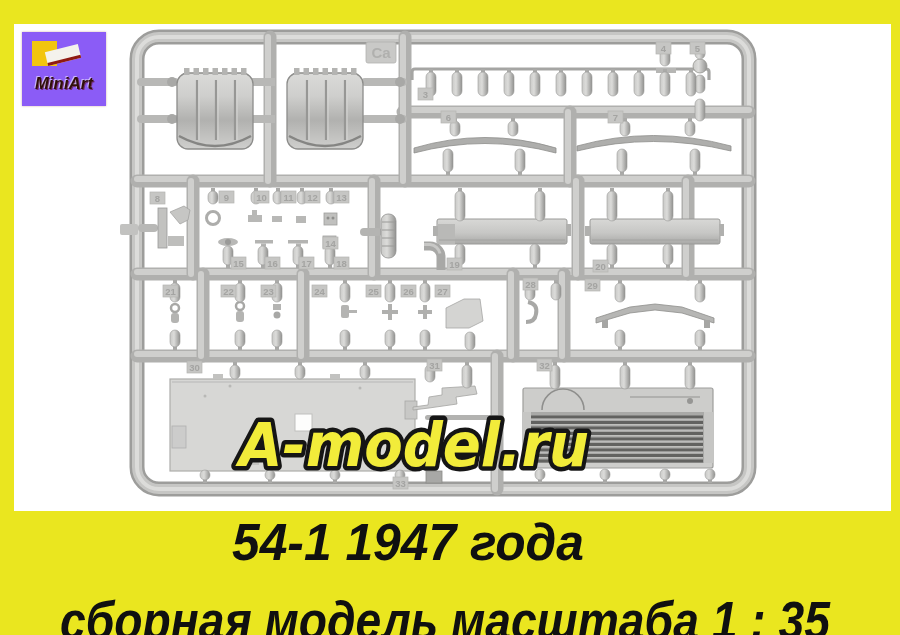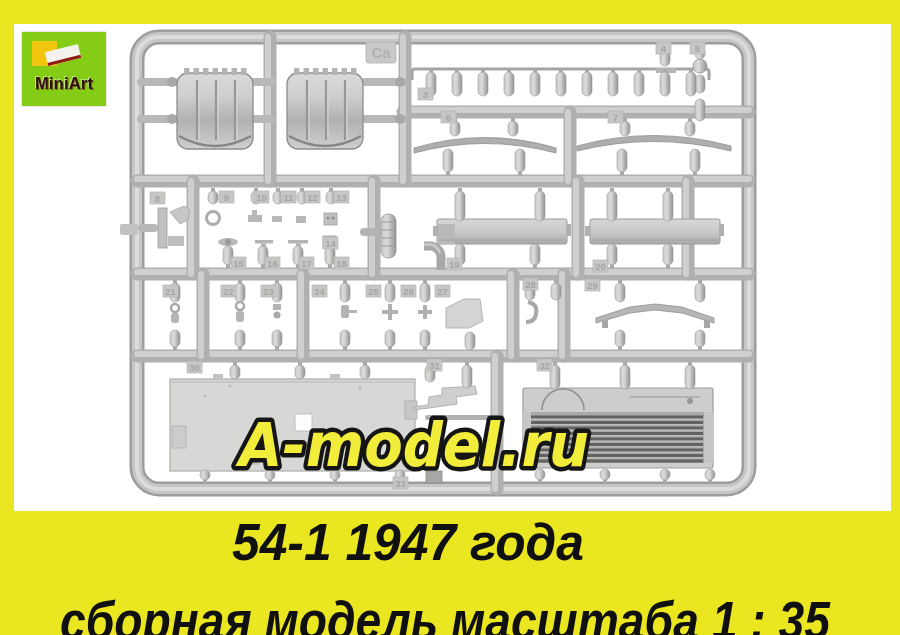--- a/index.html
+++ b/index.html
@@ -8,7 +8,7 @@
   .photo{position:absolute;left:14px;top:8px;width:877px;height:487px;background:#ffffff;}
   .sprue,.wm{position:absolute;left:0;top:0;width:877px;height:487px;}
   .wm{pointer-events:none;}
-  .logo{position:absolute;left:8px;top:8px;width:84px;height:74px;background:#84cc16;box-shadow:0 0 2px rgba(120,20,10,.35);}
+  .logo{position:absolute;left:8px;top:8px;width:84px;height:74px;background:#8b5cf6;box-shadow:0 0 2px rgba(120,20,10,.35);font-style:italic;}
   .logo-sq{position:absolute;left:10px;top:9px;width:25px;height:25px;background:#f2c50f;}
   .logo-wing{position:absolute;left:24px;top:16px;width:34px;height:11px;background:#f4f2ec;transform:rotate(-14deg);border-bottom:3px solid #8f1a12;}
   .logo-text{position:absolute;left:0;right:0;top:42px;text-align:center;font-weight:bold;font-size:16.5px;letter-spacing:.2px;color:#30100a;text-shadow:-1px -1px 0 rgba(255,255,255,.55),1px 1px 0 rgba(90,10,5,.55);}

